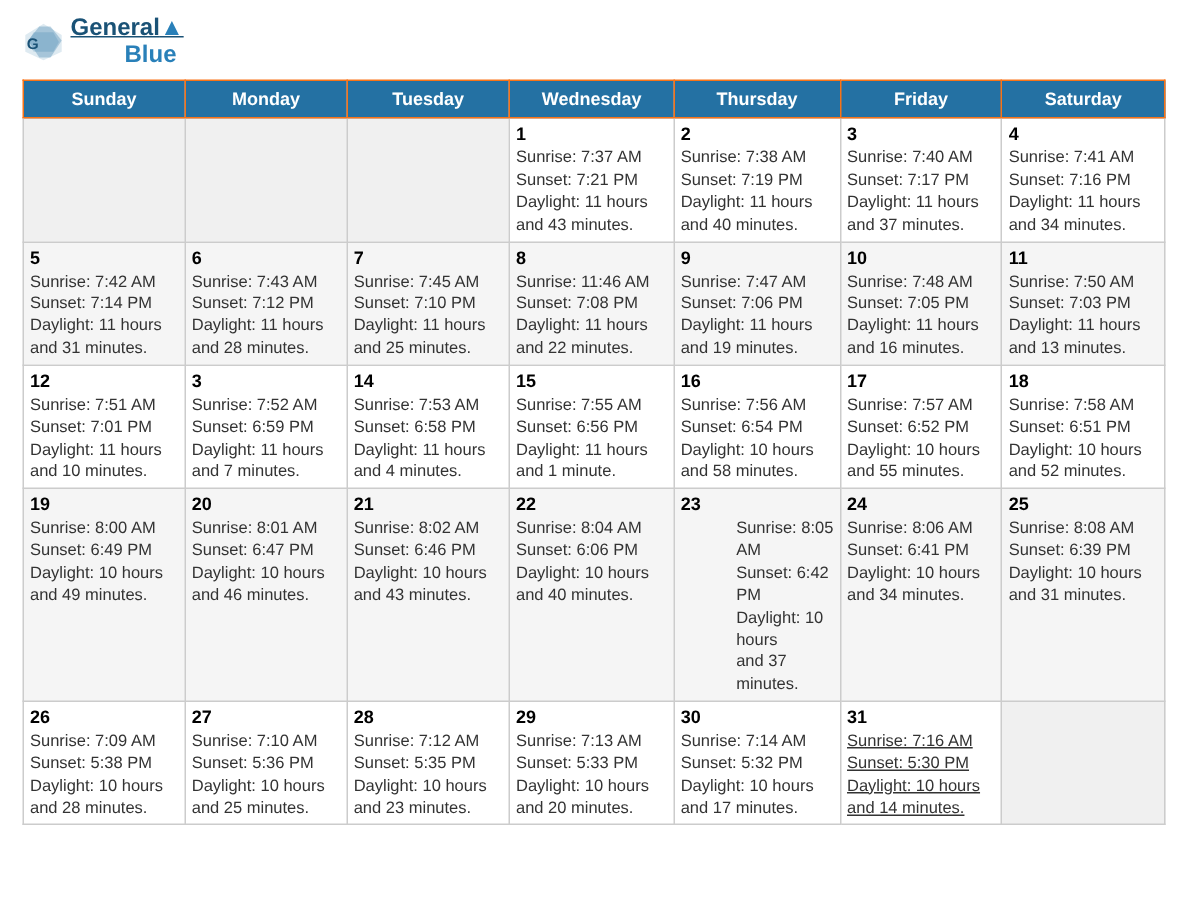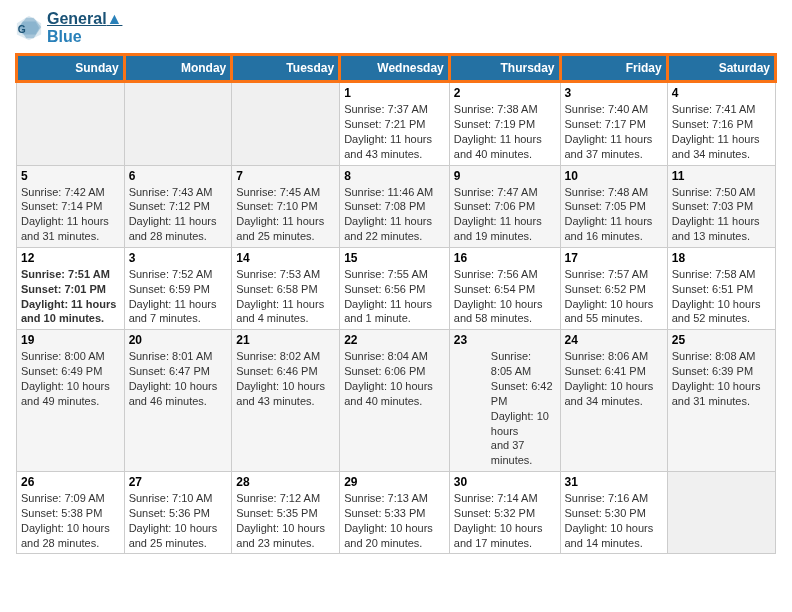--- a/index.html
+++ b/index.html
@@ -96,7 +96,7 @@
       </svg>
       <div>
         <div style="font-size:16px;font-weight:bold;color:#1a5276;line-height:1.1;text-decoration:underline;">General<span style="color:#2980b9;">▲</span></div>
-        <div style="font-size:16px;font-weight:bold;color:#2980b9;line-height:1.1;">Blue</div>
+        <div style="font-size:16px;font-weight:bold;color:#2980b9;line-height:1.1;margin-left:36px;">Blue</div>
       </div>
     </div>
     <div class="title-area">

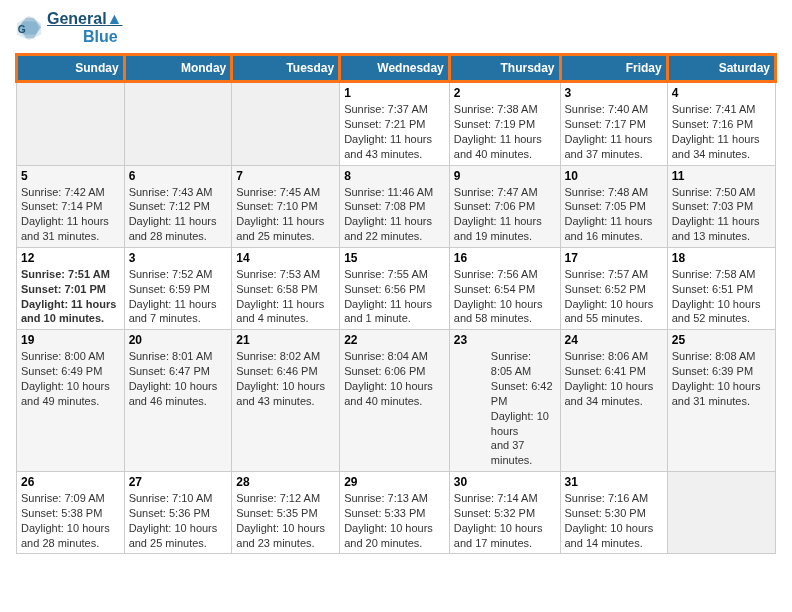--- a/index.html
+++ b/index.html
@@ -52,10 +52,10 @@
       background-color: #2471a3;
       color: white;
       padding: 5px 4px;
-      text-align: right;
+      text-align: center;
       font-weight: bold;
       font-size: 12px;
-      border: 3px solid #f97316;
+      border: 1px solid #f97316;
     }
     .calendar tbody td {
       border: 1px solid #ccc;

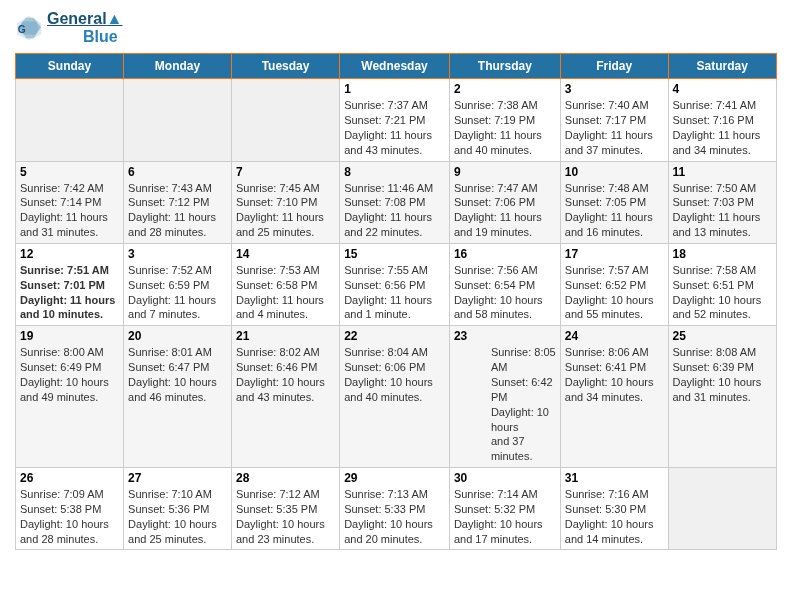--- a/index.html
+++ b/index.html
@@ -205,7 +205,7 @@
         <tr>
           <td>
             <div class="day-number">12</div>
-            <div class="day-info" style="white-space: pre-line; font-weight: bold;">Sunrise: 7:51 AM
+            <div class="day-info" style="white-space: pre-line;">Sunrise: 7:51 AM
 Sunset: 7:01 PM
 Daylight: 11 hours
 and 10 minutes.</div>

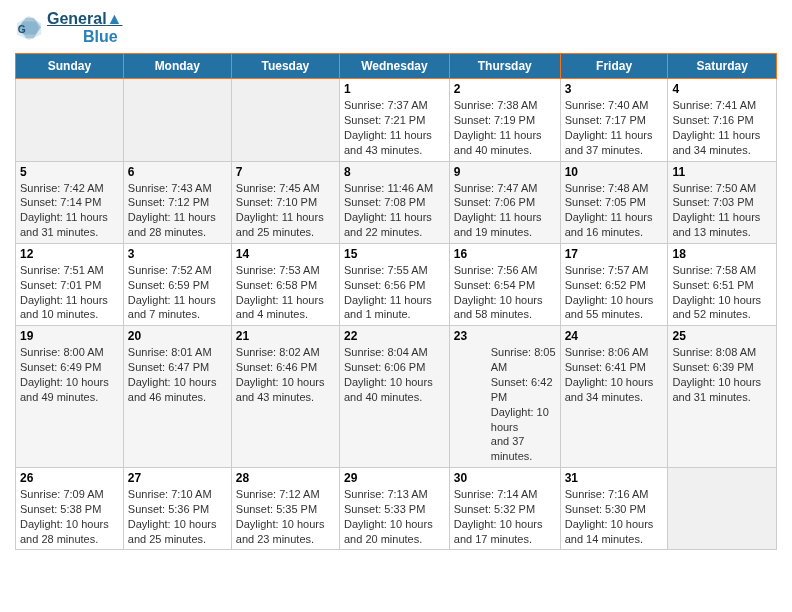--- a/index.html
+++ b/index.html
@@ -342,7 +342,7 @@
           </td>
           <td>
             <div class="day-number">31</div>
-            <div class="day-info" style="white-space: pre-line;">Sunrise: 7:16 AM
+            <div class="day-info" style="white-space: pre-line; text-decoration: underline;">Sunrise: 7:16 AM
 Sunset: 5:30 PM
 Daylight: 10 hours
 and 14 minutes.</div>

